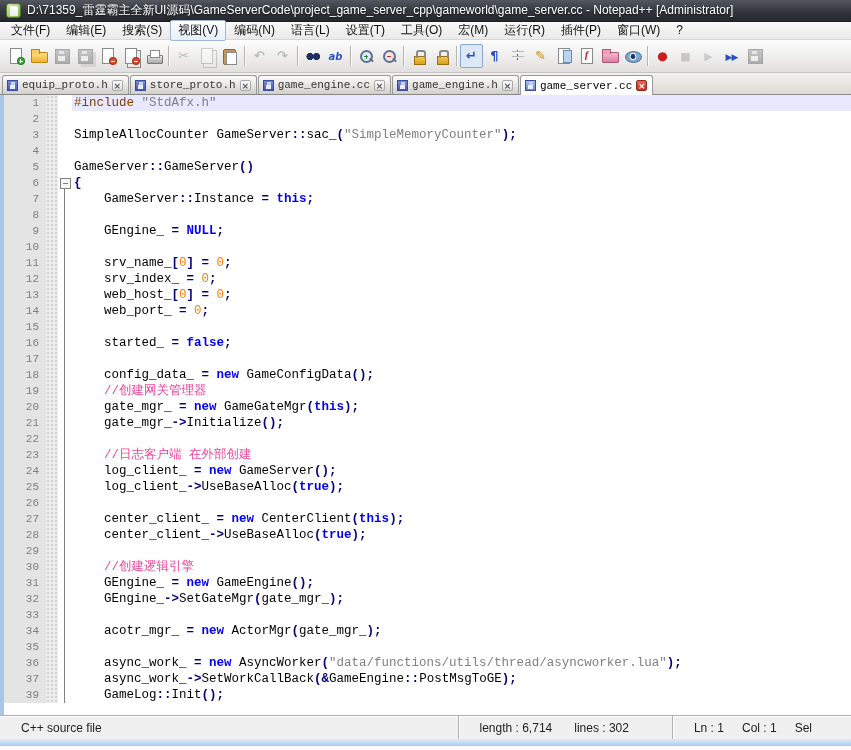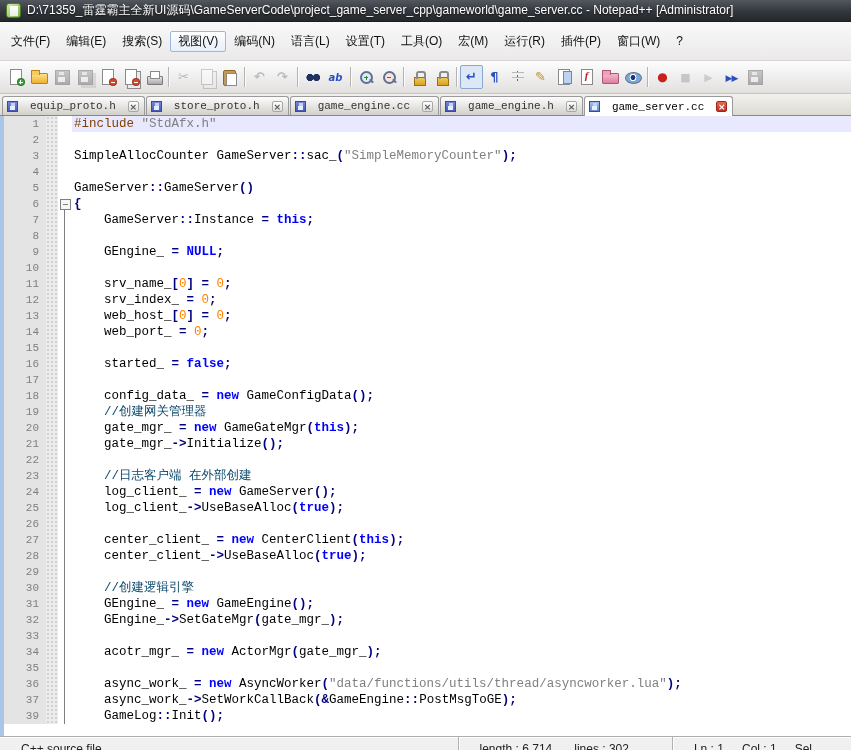--- a/index.html
+++ b/index.html
@@ -13,7 +13,7 @@
   .ttext{color:#fff;font-size:12px;white-space:nowrap;overflow:hidden;text-shadow:0 1px 2px rgba(0,0,0,.8)}
 
   
-  .menubar{height:39px;background:linear-gradient(#f9f9f9,#ebe9e9);border-bottom:1px solid #d9d7d5;display:flex;align-items:center;padding-left:3px;font-size:12px;color:#111}
+  .menubar{height:18px;background:linear-gradient(#f9f9f9,#ebe9e9);border-bottom:1px solid #d9d7d5;display:flex;align-items:center;padding-left:3px;font-size:12px;color:#111}
   .mi{padding:2px 7px;border:1px solid transparent;border-radius:2px;line-height:15px}
   .mi.hl{border-color:#9fb8d8;background:linear-gradient(#fefefe,#e7effa)}
 

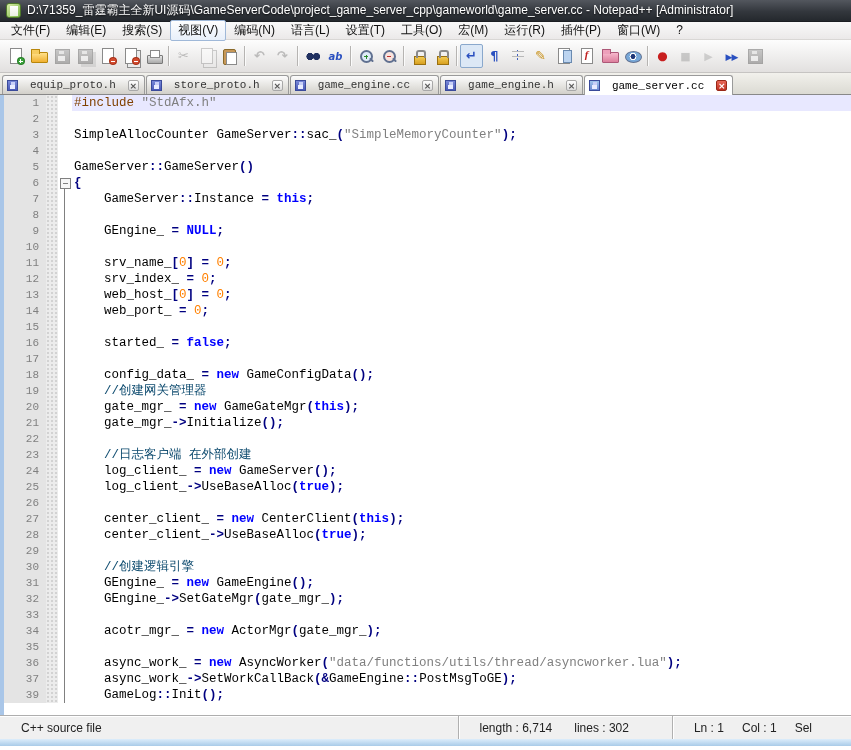--- a/index.html
+++ b/index.html
@@ -71,7 +71,7 @@
 
   
   .tabbar{height:22px;background:linear-gradient(#f2f1ec,#dbdad3);border-bottom:1px solid #888;display:flex;align-items:flex-end;padding-left:2px}
-  .tab{height:19px;display:flex;align-items:center;gap:12px;padding:0 5px 0 4px;background:linear-gradient(#fcfcfc,#d2d0ca);border:1px solid #9a9a9a;border-bottom:none;border-radius:3px 3px 0 0;margin-right:1px;font-family:"Liberation Mono","DejaVu Sans Mono",monospace;font-size:11px;color:#333;flex:none}
+  .tab{height:19px;display:flex;align-items:center;gap:4px;padding:0 5px 0 4px;background:linear-gradient(#fcfcfc,#d2d0ca);border:1px solid #9a9a9a;border-bottom:none;border-radius:3px 3px 0 0;margin-right:1px;font-family:"Liberation Mono","DejaVu Sans Mono",monospace;font-size:11px;color:#333;flex:none}
   .tab.active{height:20px;background:#fff;margin-bottom:-1px;color:#000;z-index:2;position:relative}
   .fd{width:11px;height:11px;flex:none;position:relative;background:linear-gradient(#7888d8,#4a5ab8);border:1px solid #3a4a9a}
   .fd::before{content:"";position:absolute;left:3px;top:1px;width:4px;height:3px;background:#c8d0f8}

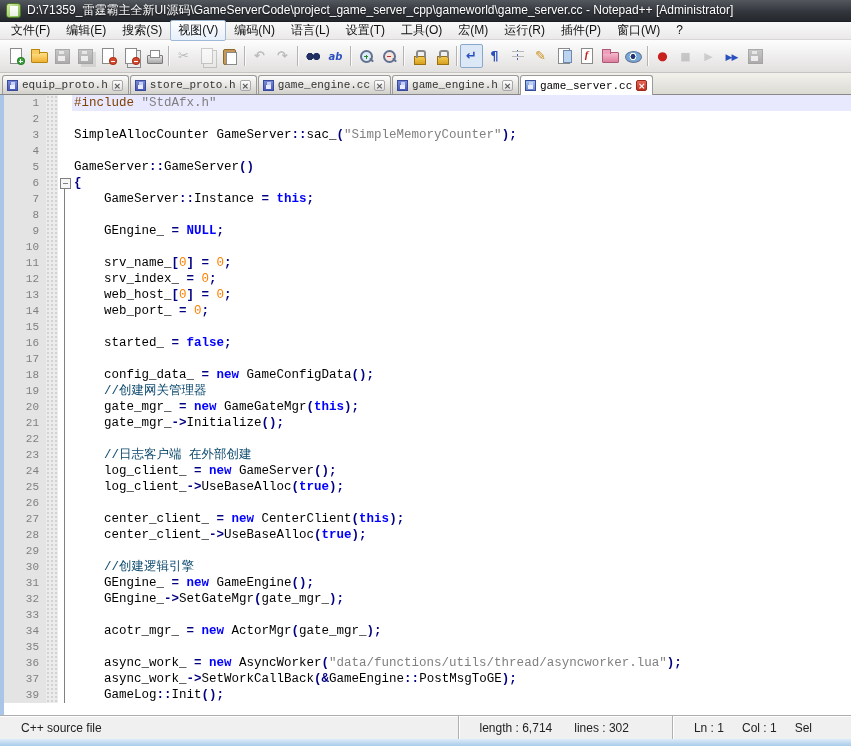--- a/index.html
+++ b/index.html
@@ -102,7 +102,7 @@
   .sf-right{min-width:170px}
   .bstrip{height:7px;background:linear-gradient(#dcedfb,#a9cbe8)}
 </style>
-<style>.tok-d{color:#000000}.tok-k{color:#0000ff;font-weight:bold}.tok-o{color:#000080;font-weight:bold}.tok-s{color:#808080}.tok-n{color:#ff8000}.tok-c{color:#0c4a6e}.tok-p{color:#804000}.line.cur .code{background:#e8e8ff}.ln{color:#808080;background:#e4e4e4}</style></head>
+<style>.tok-d{color:#000000}.tok-k{color:#0000ff;font-weight:bold}.tok-o{color:#000080;font-weight:bold}.tok-s{color:#808080}.tok-n{color:#ff8000}.tok-c{color:#ec4899}.tok-p{color:#804000}.line.cur .code{background:#e8e8ff}.ln{color:#808080;background:#e4e4e4}</style></head>
 <body>
 
 <div class="titlebar">

